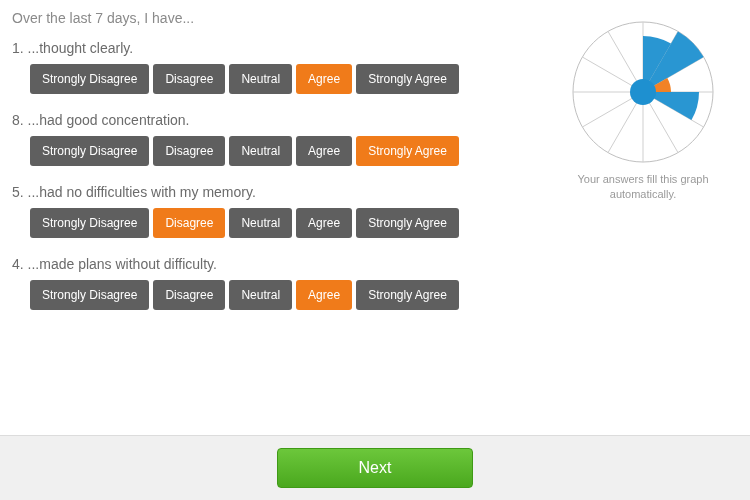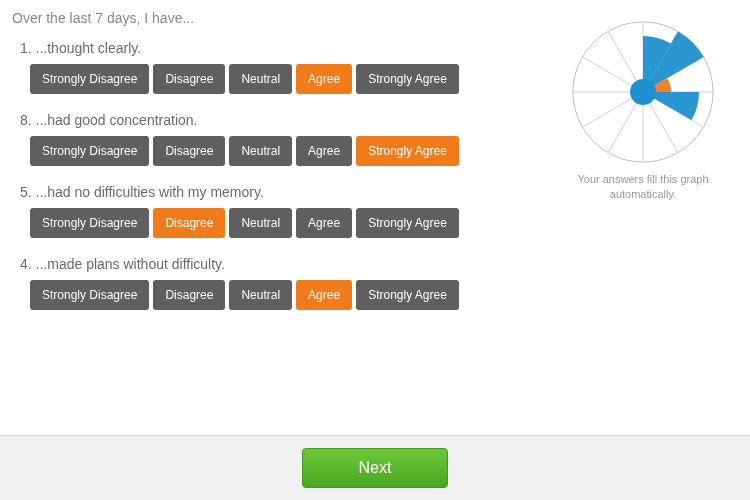--- a/index.html
+++ b/index.html
@@ -12,7 +12,7 @@
   .left { flex: 1; }
   .prompt { font-size: 14px; color: #8a8a8a; font-weight: 300; margin: 2px 0 14px 0; }
   .qrow { margin-bottom: 18px; }
-  .qtext { font-size: 14px; color: #6b6b6b; margin-bottom: 8px; margin-left: 8px; }
+  .qtext { font-size: 14px; color: #6b6b6b; margin-bottom: 8px; }
   .options { display: flex; gap: 4px; padding-left: 18px; }
   .opt {
     background: #5f5f5f; color: #fff; font-size: 12px;

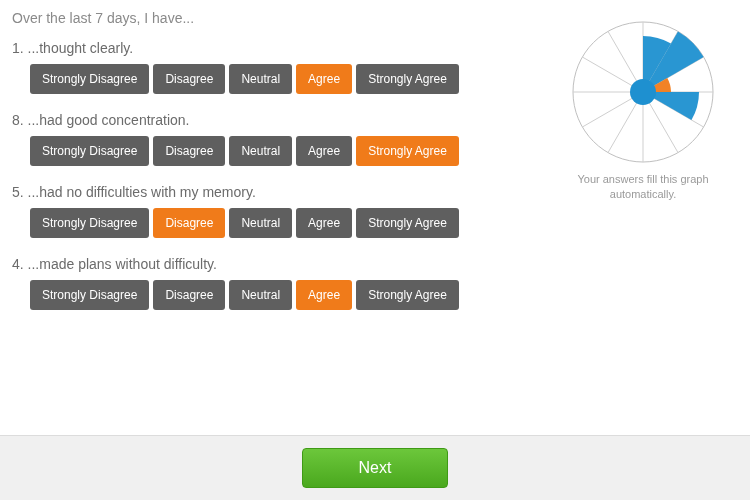--- a/index.html
+++ b/index.html
@@ -25,7 +25,7 @@
   .caption { font-size: 11px; color: #9a9a9a; margin-top: 0; line-height: 1.4; }
   .footer { background: #f0f0f0; border-top: 1px solid #dcdcdc; padding: 12px 0; text-align: center; }
   .next-btn {
-    display: inline-block; width: 146px; padding: 10px 0;
+    display: inline-block; width: 196px; padding: 10px 0;
     background: linear-gradient(#6cc73b, #4aa81e);
     color: #fff; font-size: 16px; border: 1px solid #3f9a16;
     border-radius: 4px; cursor: pointer;

